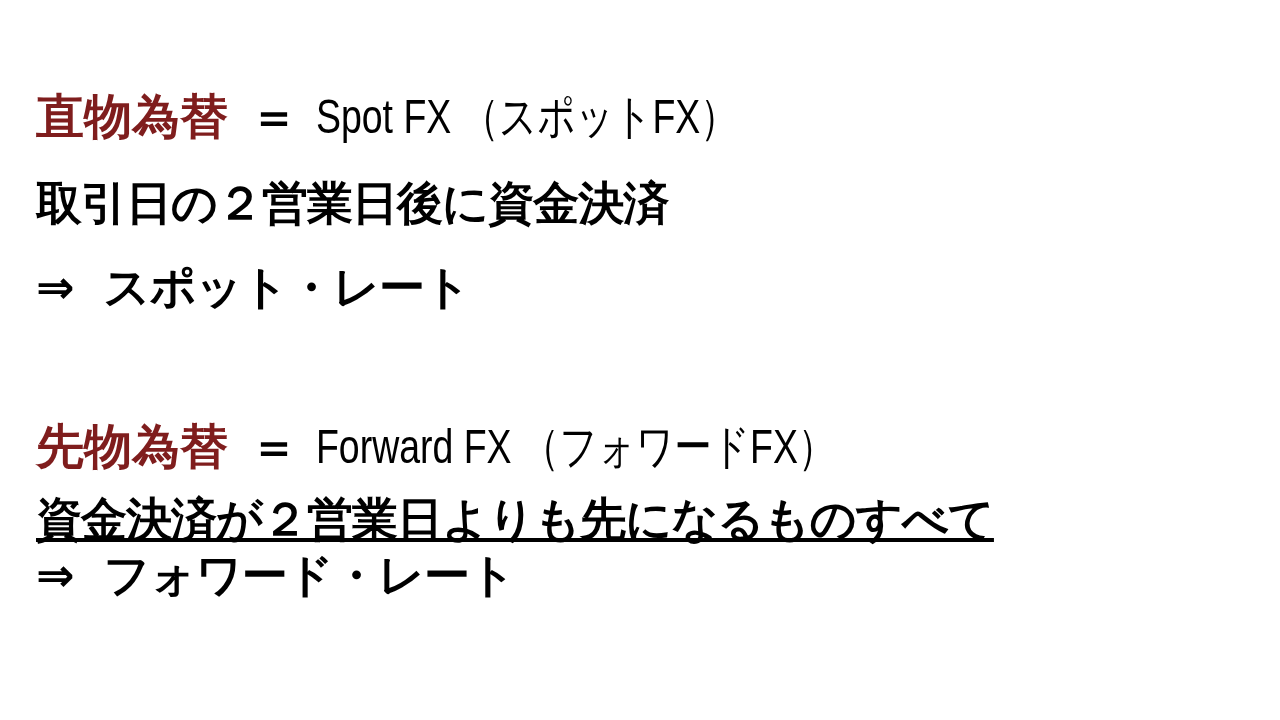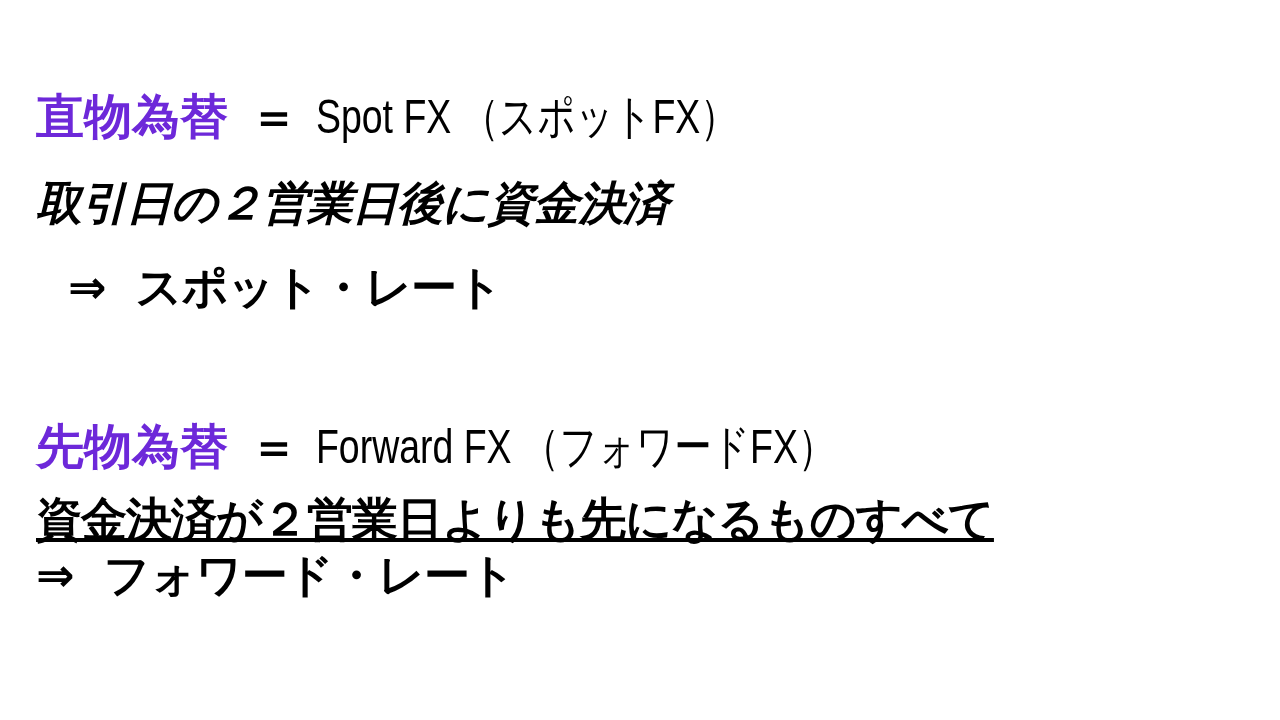--- a/index.html
+++ b/index.html
@@ -24,7 +24,7 @@
       transform-origin: left top;
     }
     .term {
-      color: #6d28d9;
+      color: #7f1d1d;
     }
     .latin {
       font-family: "Liberation Sans", sans-serif;

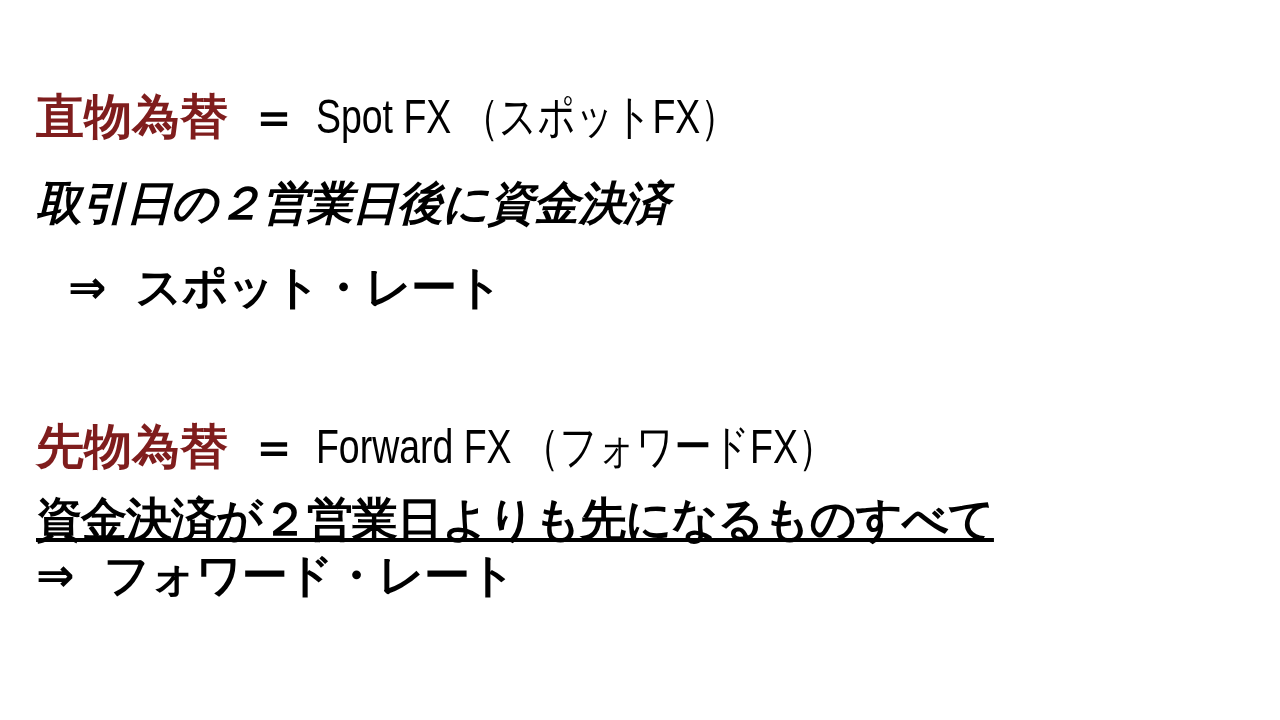--- a/index.html
+++ b/index.html
@@ -54,7 +54,7 @@
     <span class="term">直物為替</span><span class="eq">＝</span><span class="latin"><span>Spot FX</span> <span>（スポットFX）</span></span>
   </div>
 
-  <div class="line body-line" style="top:180px;font-style:italic;">取引日の２営業日後に資金決済</div>
+  <div class="line body-line" style="top:180px;">取引日の２営業日後に資金決済</div>
 
   <div class="line body-line" style="top:264px;margin-left:32px;">
     <span>⇒</span>&nbsp;&nbsp;<span>スポット・レート</span>

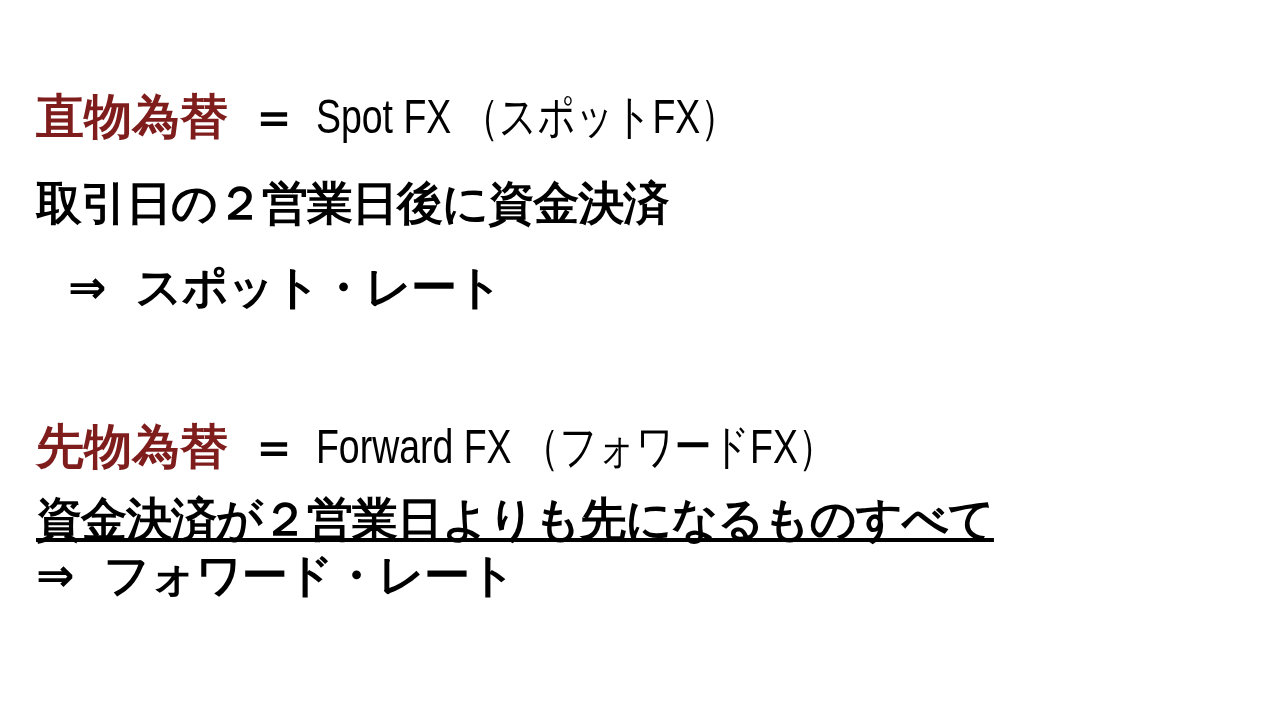--- a/index.html
+++ b/index.html
@@ -56,7 +56,7 @@
 
   <div class="line body-line" style="top:180px;">取引日の２営業日後に資金決済</div>
 
-  <div class="line body-line" style="top:264px;margin-left:32px;">
+  <div class="line body-line" style="top:264px;">
     <span>⇒</span>&nbsp;&nbsp;<span>スポット・レート</span>
   </div>
 

